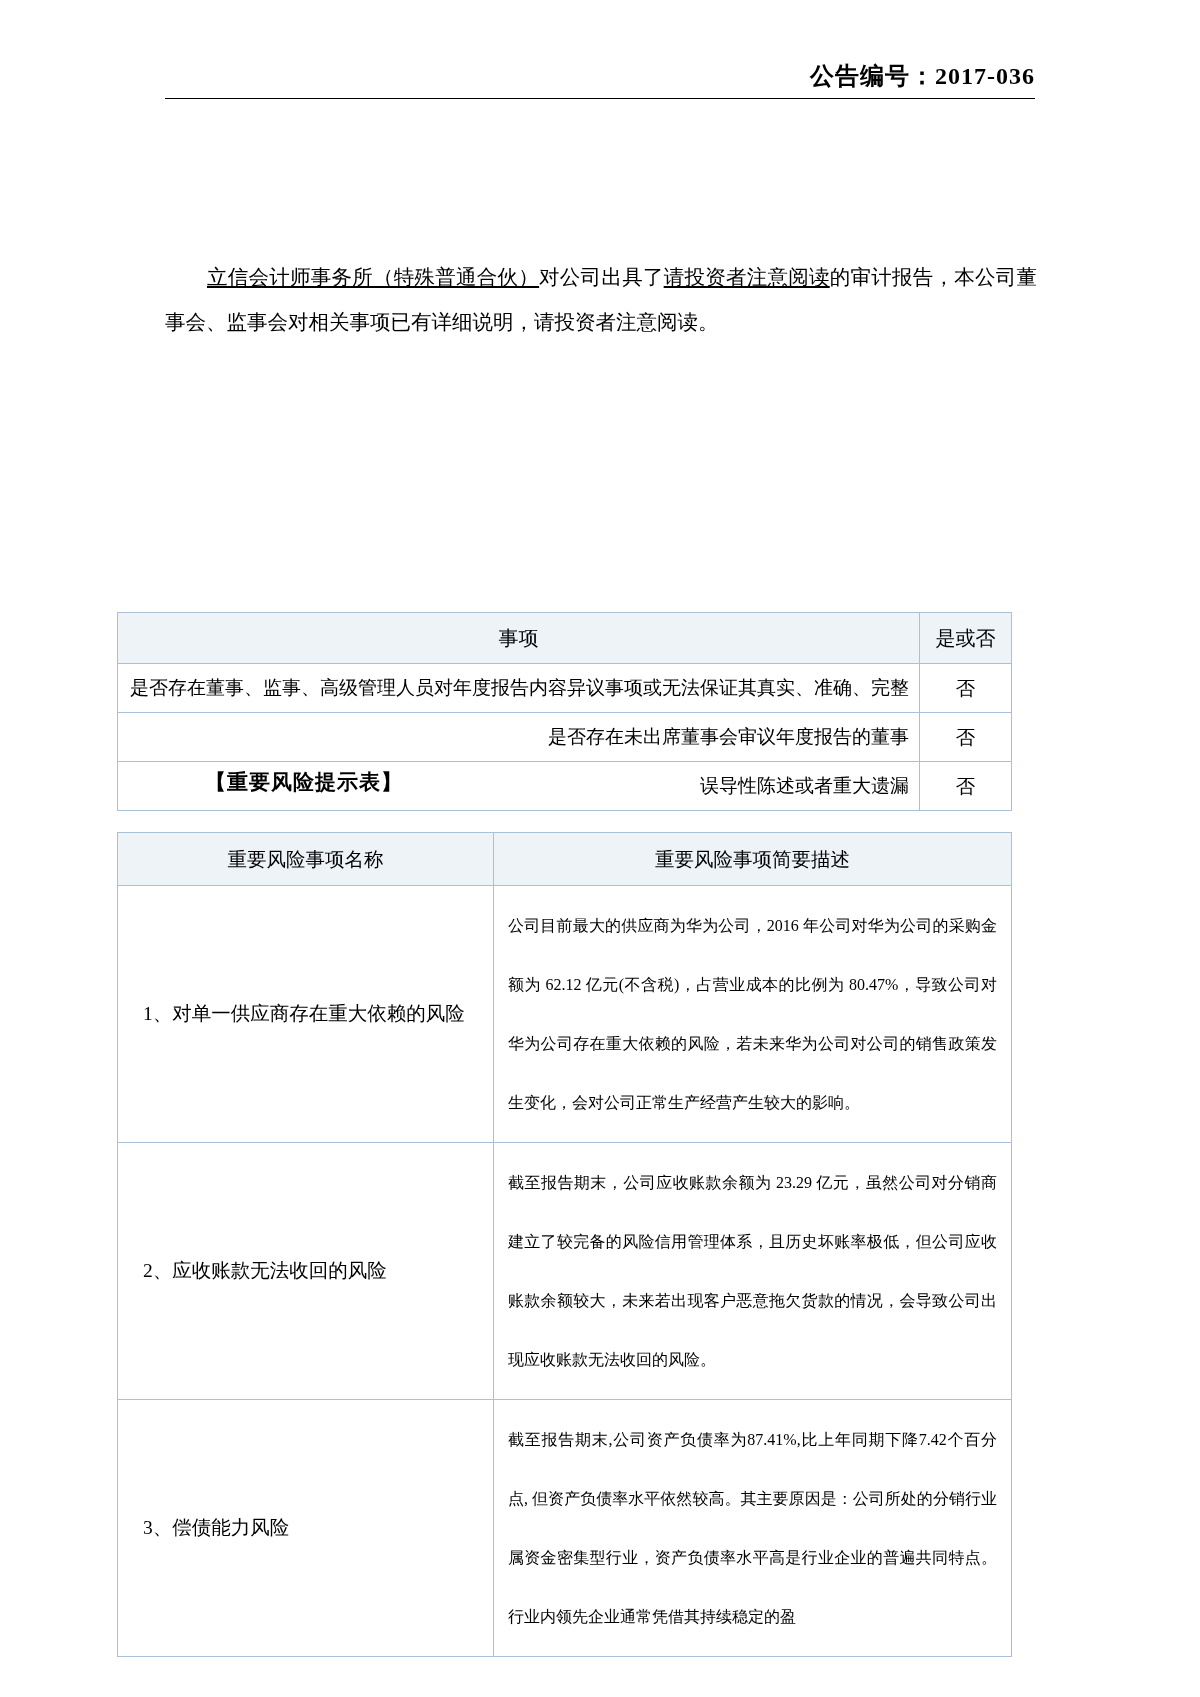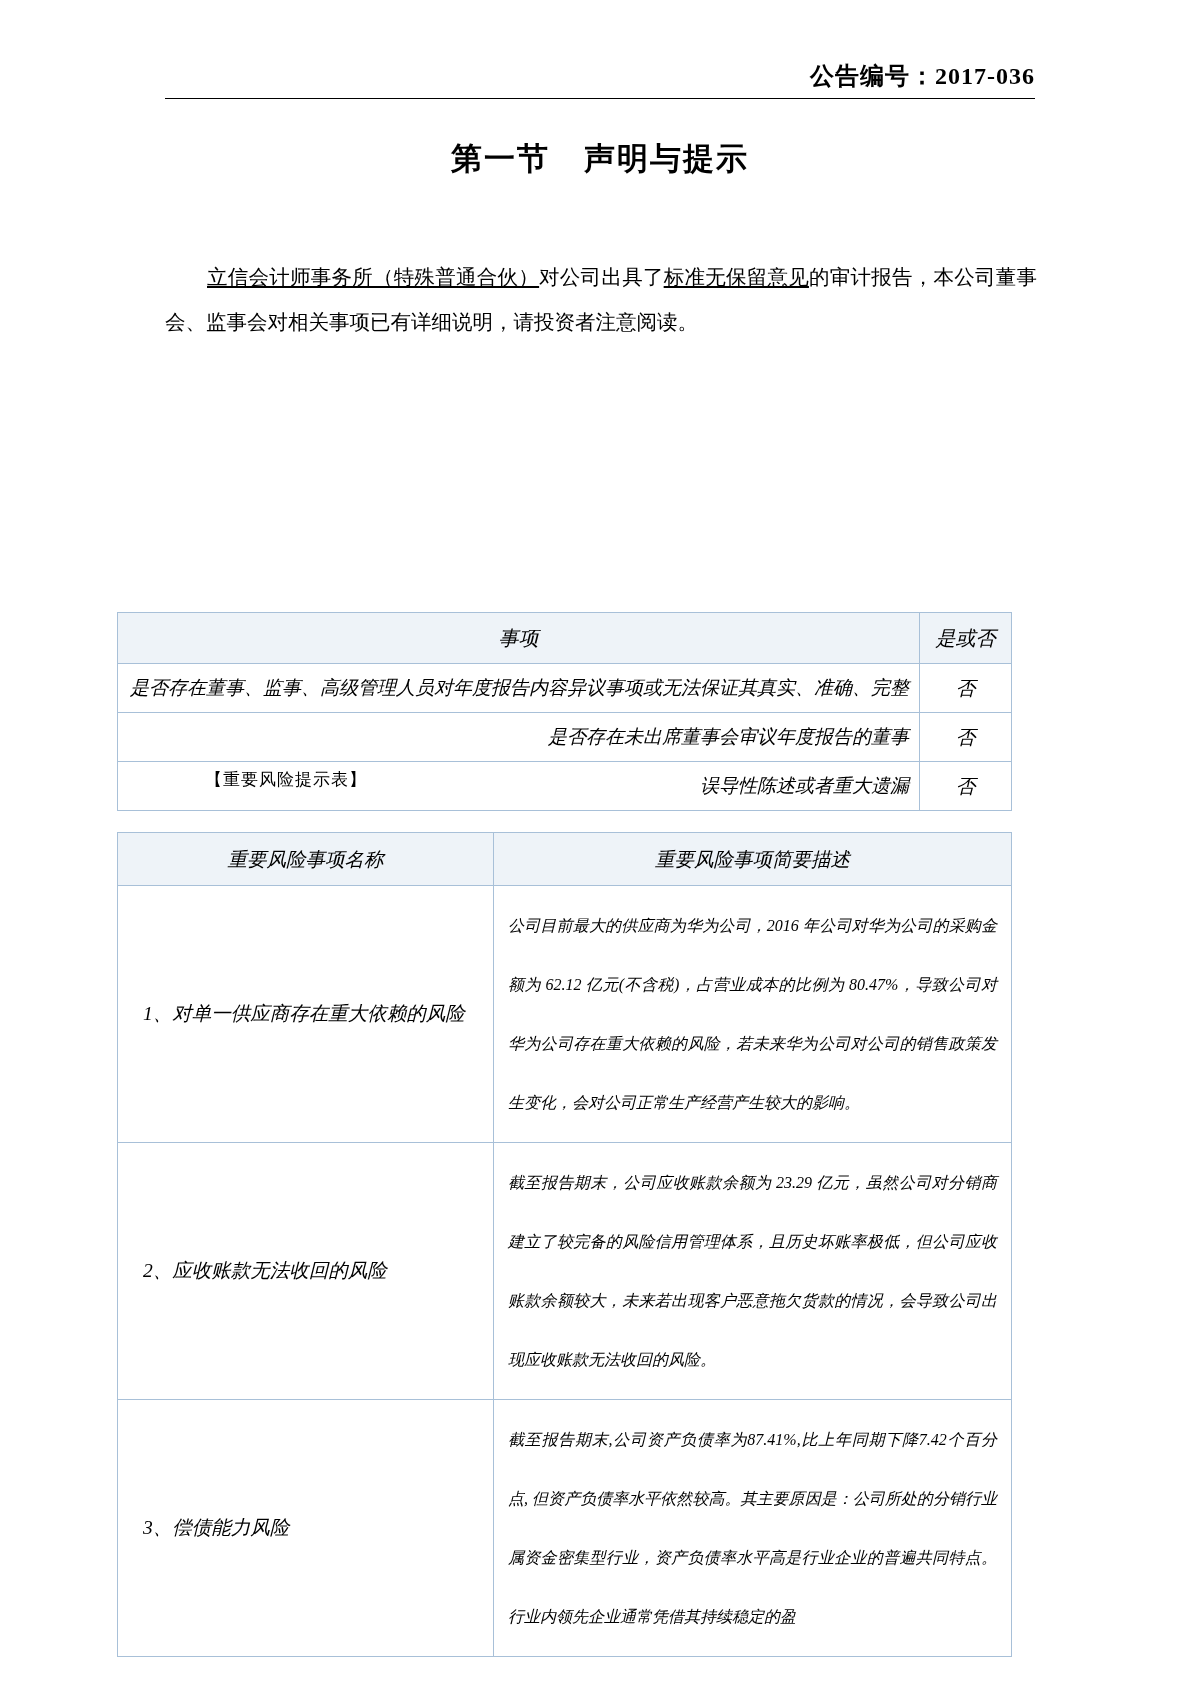--- a/index.html
+++ b/index.html
@@ -158,9 +158,6 @@
     <div class="header-rule"></div>
   </div>
 
-  <div class="title">
-    <span>第一节</span><span class="gap"></span><span>声明与提示</span>
-  </div>
 
   <div class="body-text">
     <p class="para"><span class="u">立信会计师事务所（特殊普通合伙）</span><span>对公司出具了</span><span class="u">标准无保留意见</span><span>的审计报告，本公司董事会、监事会对相关事项已有详细说明，请投资者注意阅读。</span></p>

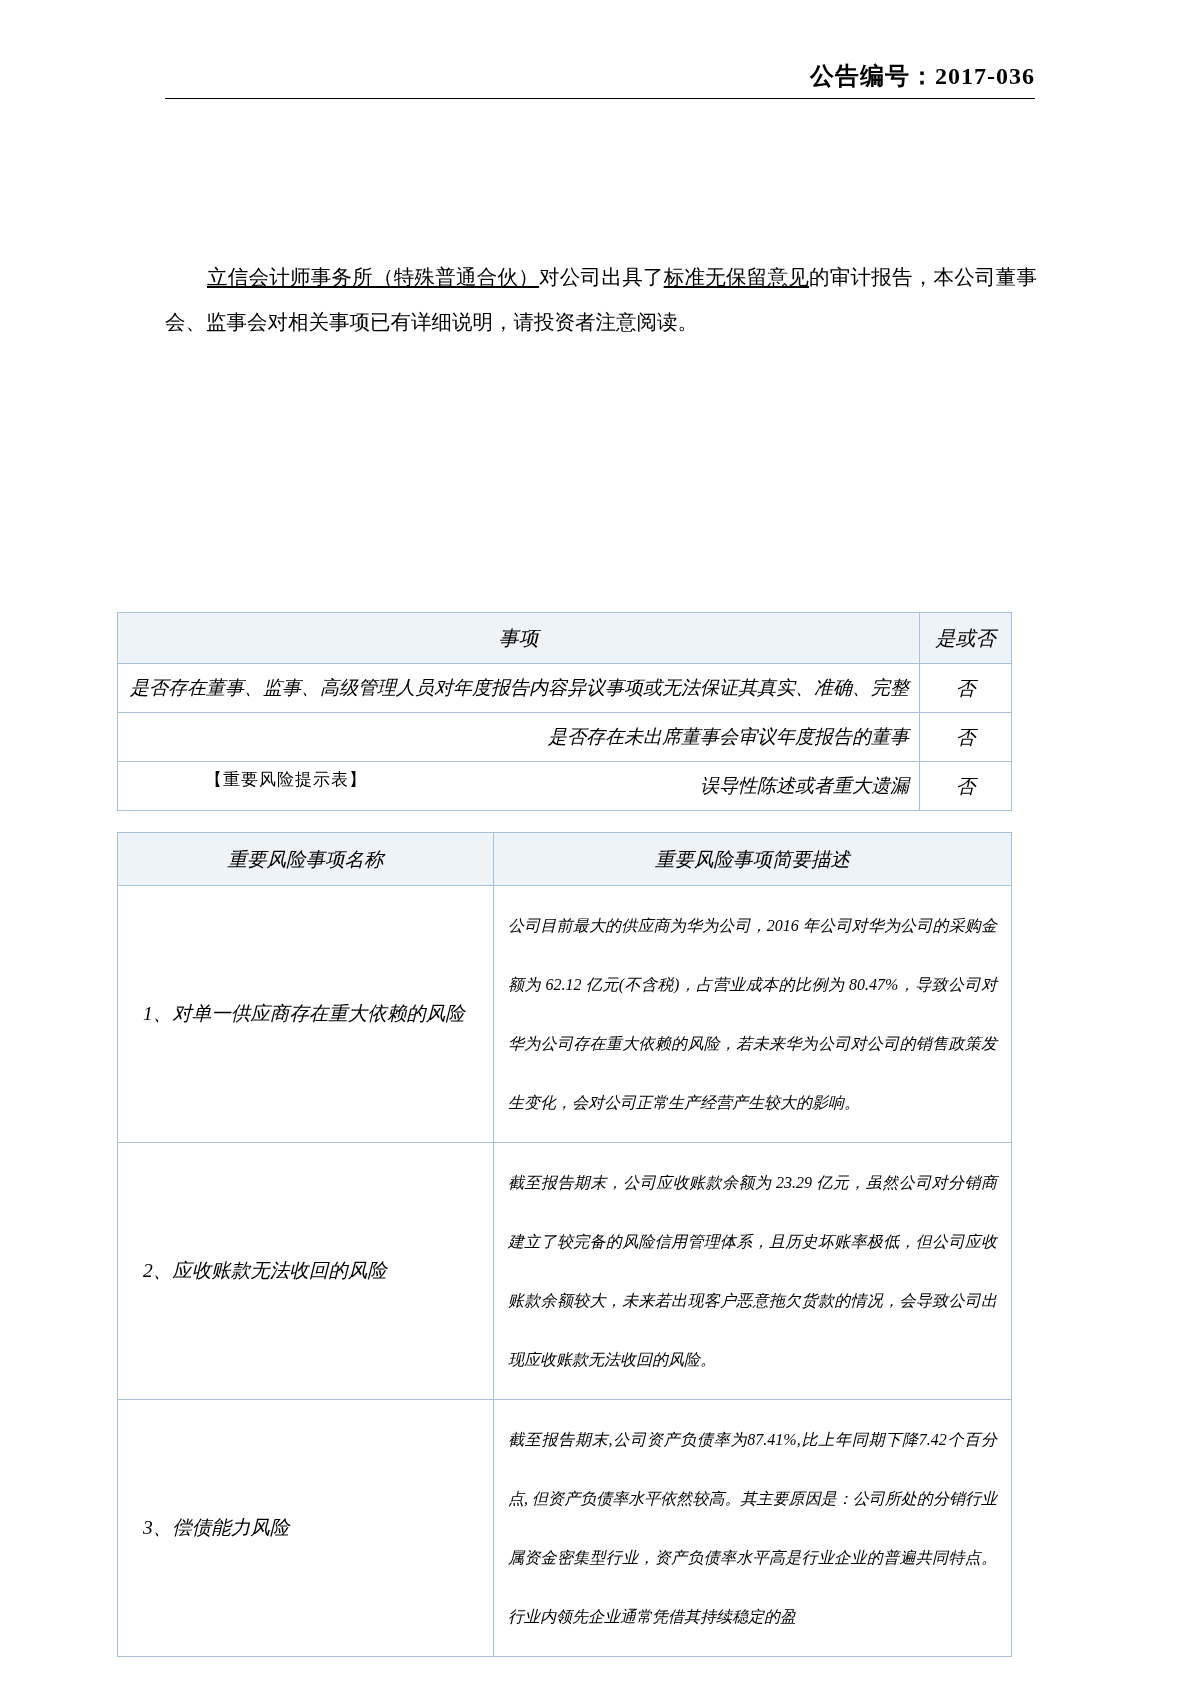--- a/index.html
+++ b/index.html
@@ -160,7 +160,7 @@
 
 
   <div class="body-text">
-    <p class="para"><span class="u">立信会计师事务所（特殊普通合伙）</span><span>对公司出具了</span><span class="u">标准无保留意见</span><span>的审计报告，本公司董事会、监事会对相关事项已有详细说明，请投资者注意阅读。</span></p>
+    <p class="para"><span class="u">立信会计师事务所（特殊普通合伙）</span><span>对公司出具了</span><span class="u">请投资者注意阅读</span><span>的审计报告，本公司董事会、监事会对相关事项已有详细说明，请投资者注意阅读。</span></p>
   </div>
 
   <div class="tbl1">

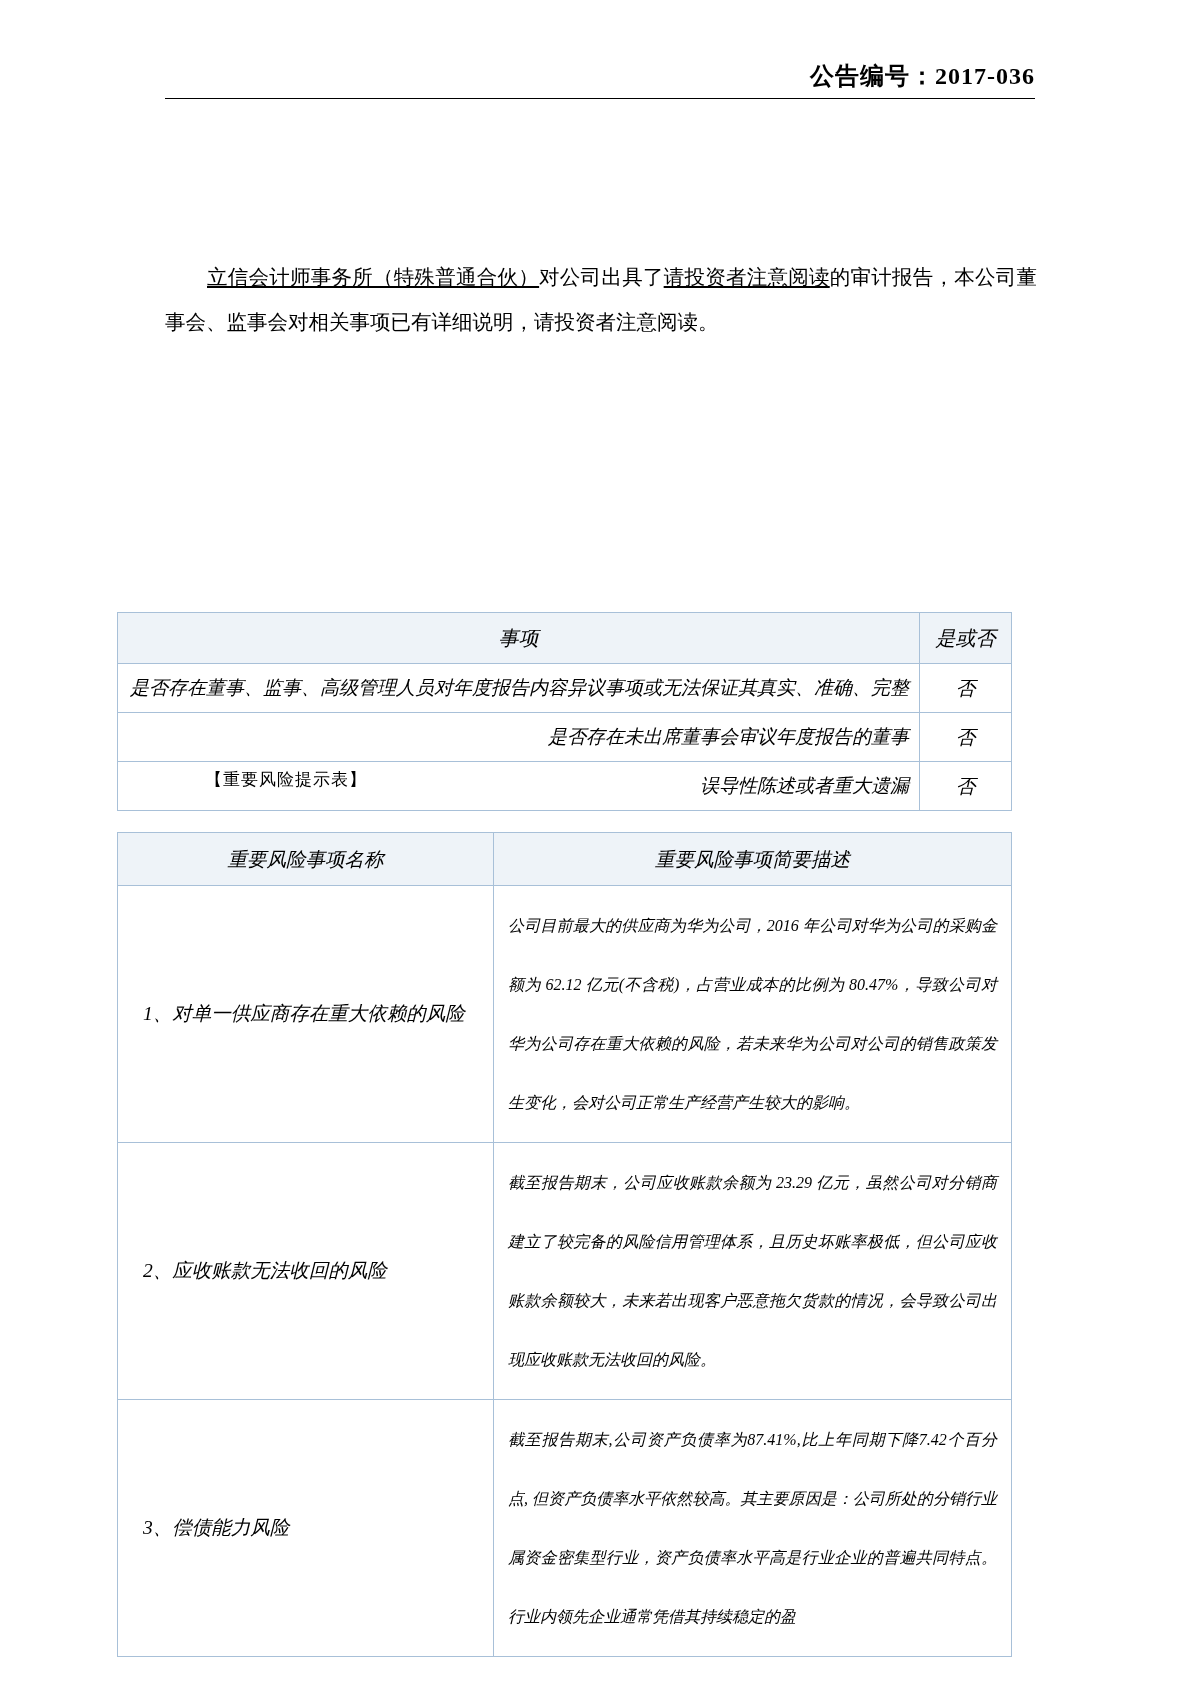--- a/index.html
+++ b/index.html
@@ -78,7 +78,6 @@
     border-collapse: collapse;
     width: 100%;
     font-size: 19px;
-    font-style: italic;
   }
   table.doc-table td, table.doc-table th {
     border: 1px solid #a8c0d8;

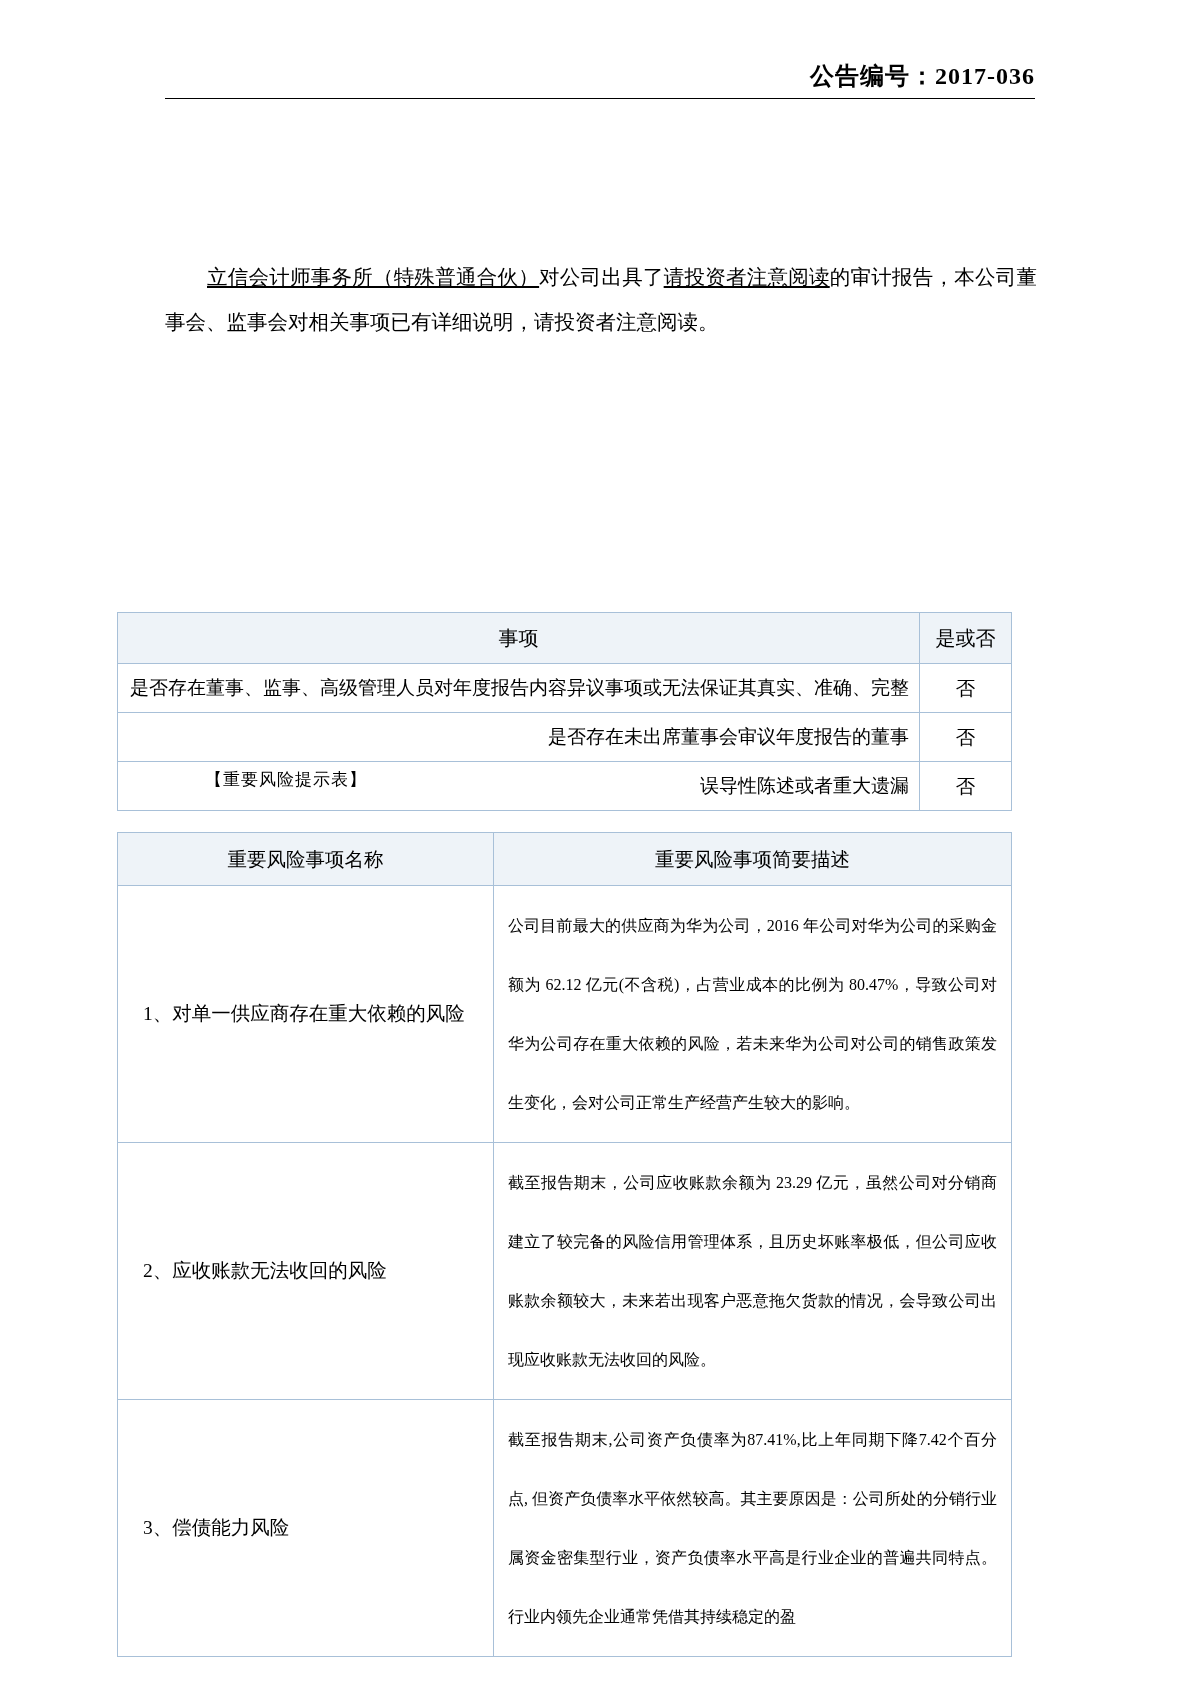--- a/index.html
+++ b/index.html
@@ -112,8 +112,8 @@
     position: absolute;
     top: 768px;
     left: 205px;
-    font-size: 17px;
-    font-weight: normal;
+    font-size: 21px;
+    font-weight: bold;
     letter-spacing: 1px;
   }
   .tbl2 {

